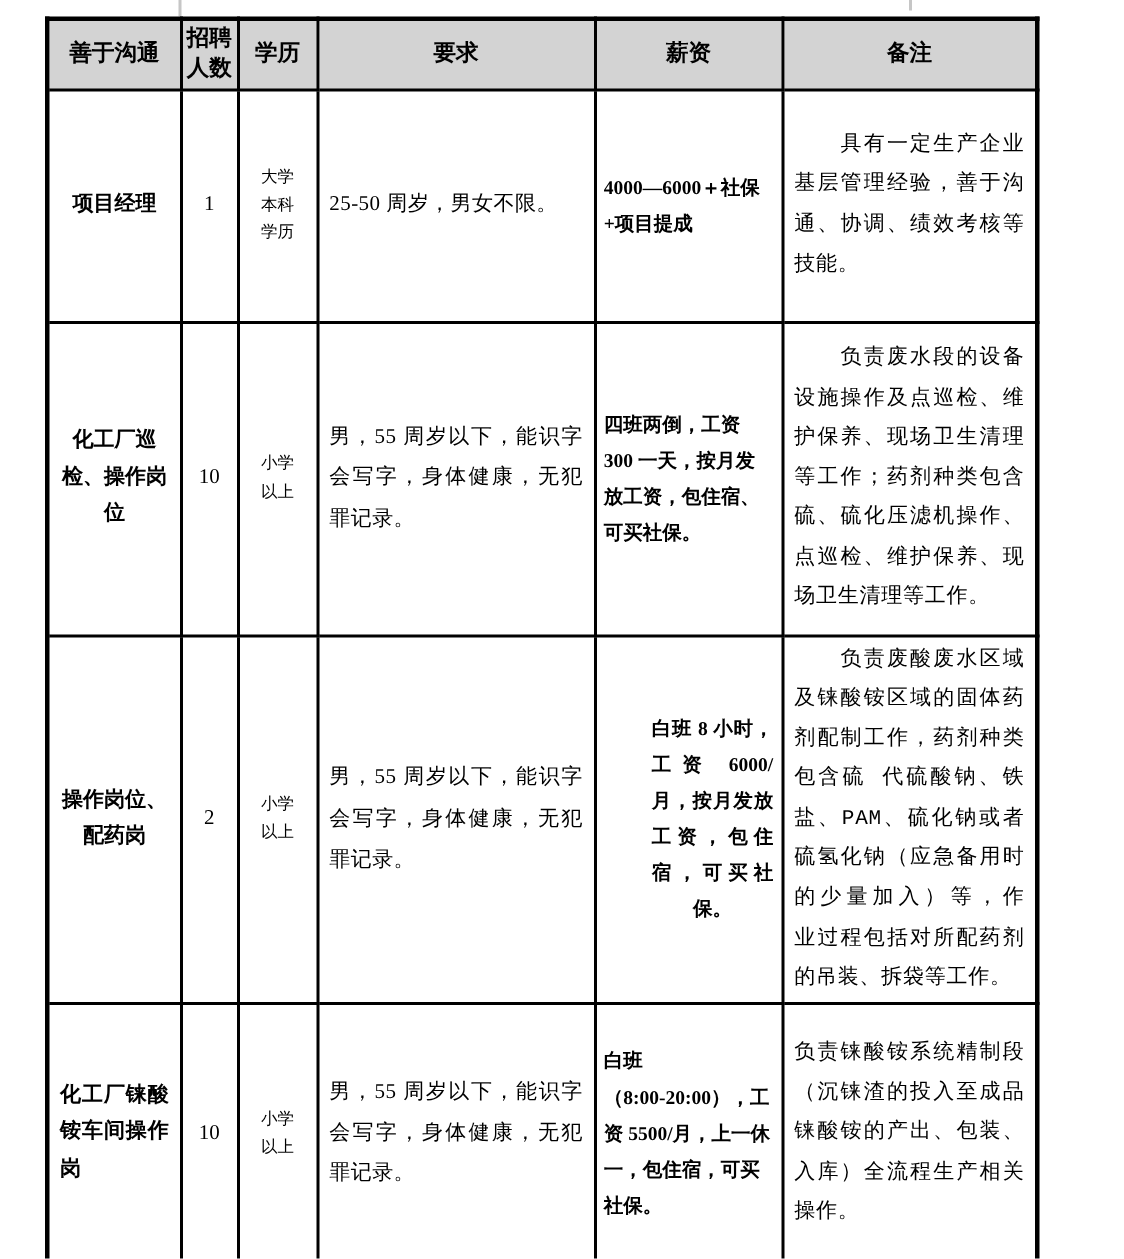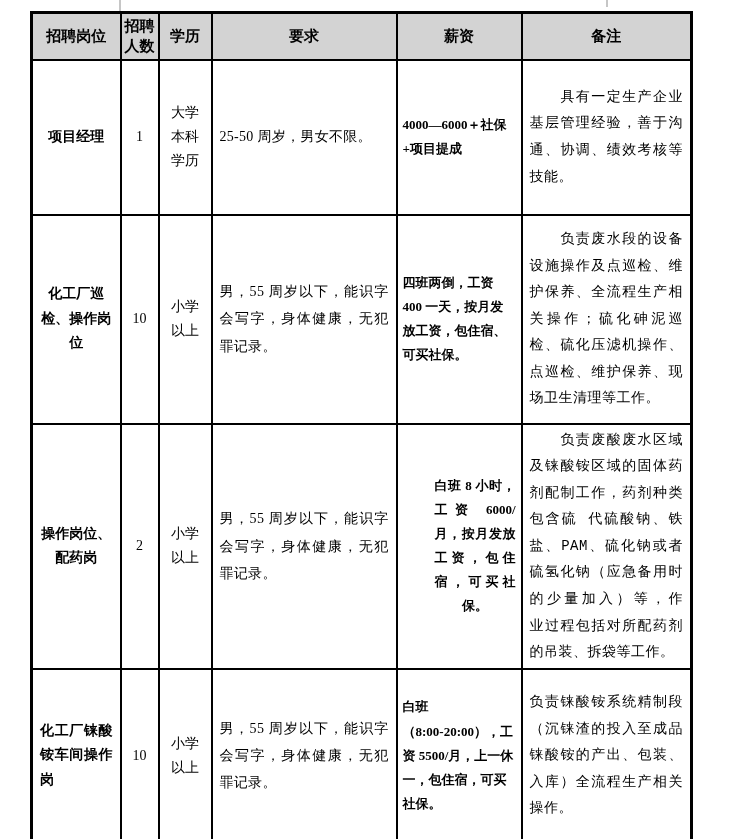--- a/index.html
+++ b/index.html
@@ -115,7 +115,7 @@
   </colgroup>
   <thead>
     <tr style="height:44px">
-      <th>招聘岗位</th>
+      <th>善于沟通</th>
       <th>招聘
 人数</th>
       <th>学历</th>

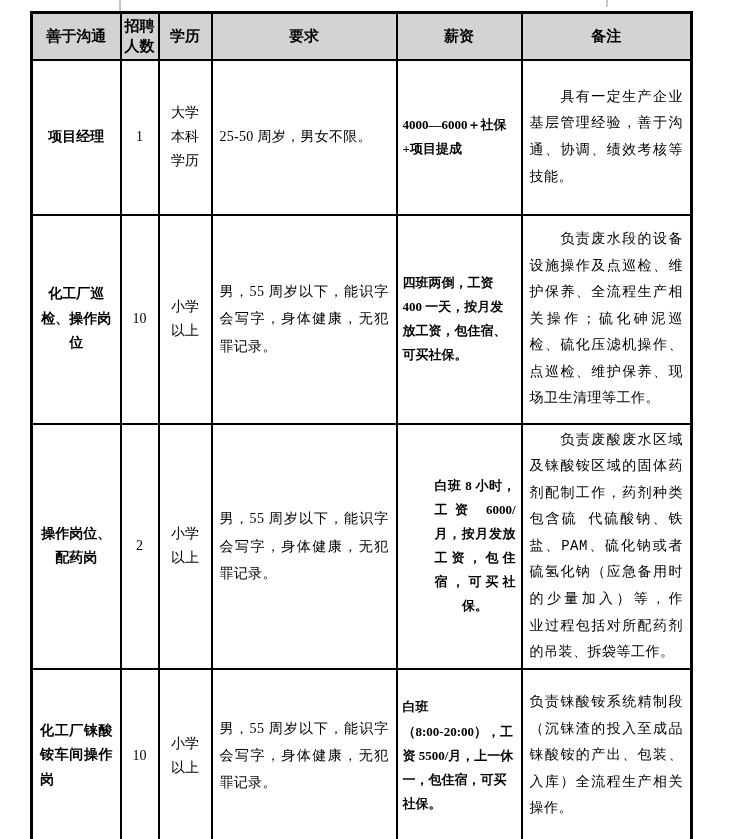--- a/index.html
+++ b/index.html
@@ -60,7 +60,7 @@
   }
   td.edu {
     text-align: center;
-    font-size: 14px;
+    font-size: 11px;
     white-space: pre-line;
     line-height: 1.7;
     padding: 17px 3px;

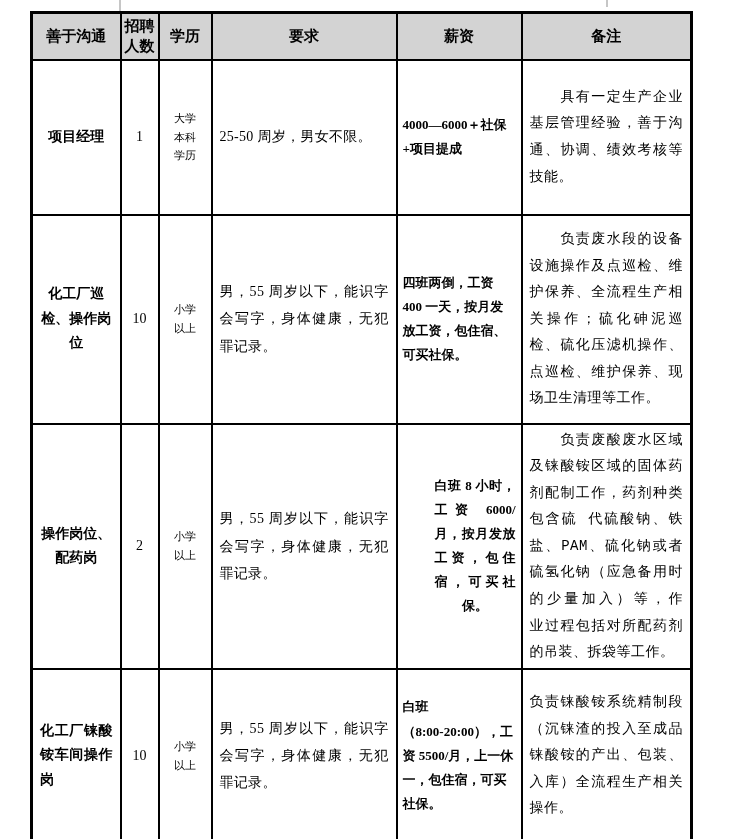--- a/index.html
+++ b/index.html
@@ -143,7 +143,7 @@
 以上</td>
       <td class="req">男，55 周岁以下，能识字会写字，身体健康，无犯罪记录。</td>
       <td class="salary left">四班两倒，工资 400 一天，按月发放工资，包住宿、可买社保。</td>
-      <td class="notes">　　负责废水段的设备设施操作及点巡检、维护保养、全流程生产相关操作；硫化砷泥巡检、硫化压滤机操作、点巡检、维护保养、现场卫生清理等工作。</td>
+      <td class="notes">　　负责废水段的设备设施操作及点巡检、维护保养、现场卫生清理等工作；药剂种类包含硫、硫化压滤机操作、点巡检、维护保养、现场卫生清理等工作。</td>
     </tr>
     <tr style="height:231px">
       <td class="pos">操作岗位、配药岗</td>

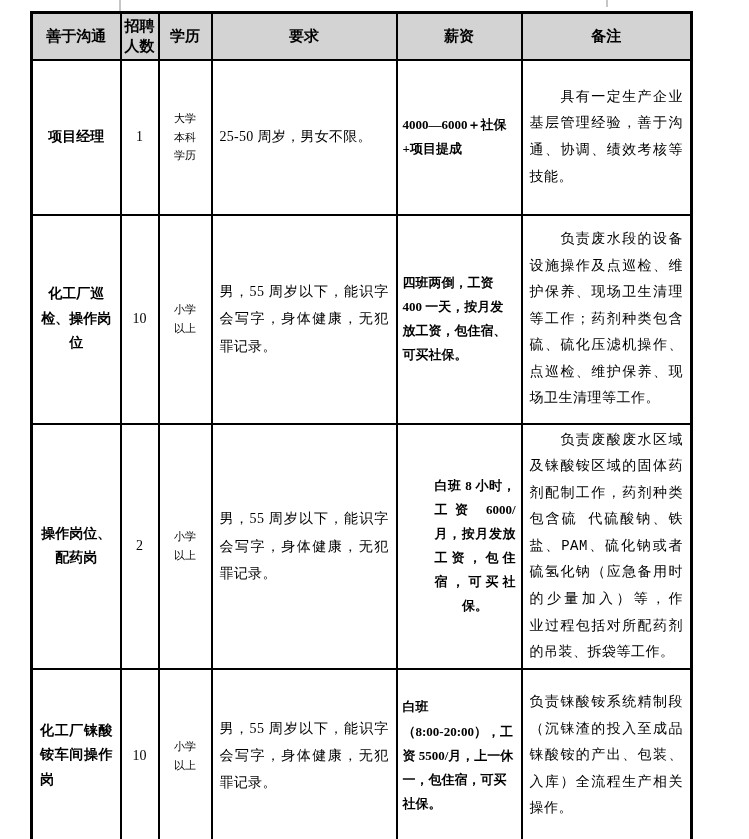--- a/index.html
+++ b/index.html
@@ -142,7 +142,7 @@
       <td class="edu">小学
 以上</td>
       <td class="req">男，55 周岁以下，能识字会写字，身体健康，无犯罪记录。</td>
-      <td class="salary left">四班两倒，工资 400 一天，按月发放工资，包住宿、可买社保。</td>
+      <td class="salary left">四班两倒，工资 300 一天，按月发放工资，包住宿、可买社保。</td>
       <td class="notes">　　负责废水段的设备设施操作及点巡检、维护保养、现场卫生清理等工作；药剂种类包含硫、硫化压滤机操作、点巡检、维护保养、现场卫生清理等工作。</td>
     </tr>
     <tr style="height:231px">

